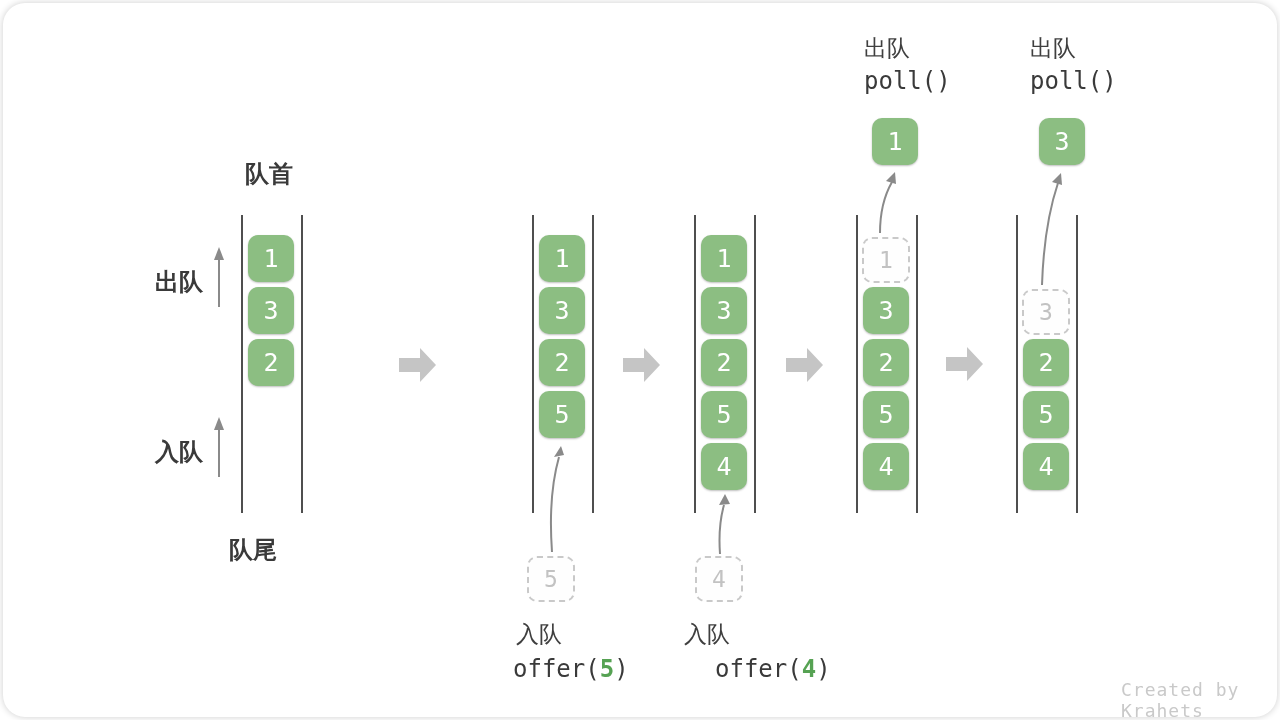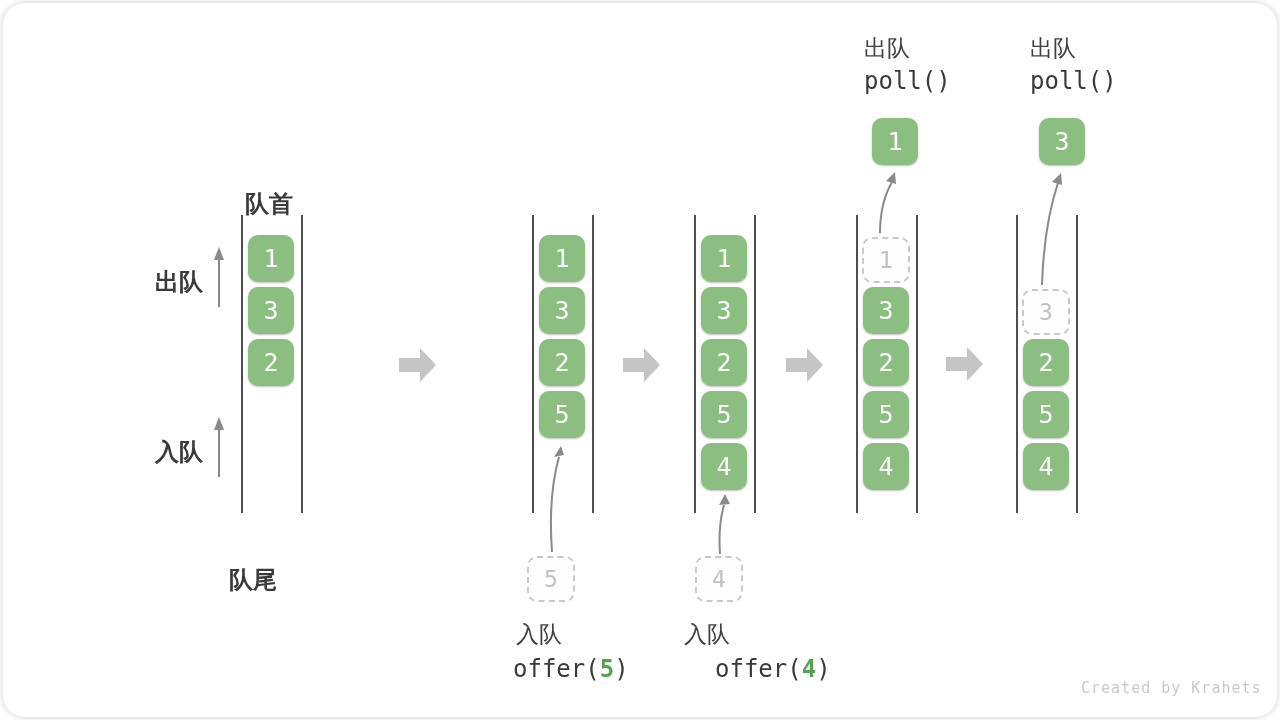--- a/index.html
+++ b/index.html
@@ -19,7 +19,7 @@
   .op-label{font-size:23px;font-weight:400;color:#3f3f3f;white-space:nowrap;}
   .code{font-size:24px;font-weight:400;color:#3a3a3a;font-family:"DejaVu Sans Mono",monospace;white-space:nowrap;}
   .code .arg{color:#56a253;font-weight:700;}
-  .centerx{transform:translateX(-50%);margin-top:30px;}
+  .centerx{transform:translateX(-50%);}
 
   
   .wall{width:1.5px;background:#4f4f4f;height:298px;top:212px;}

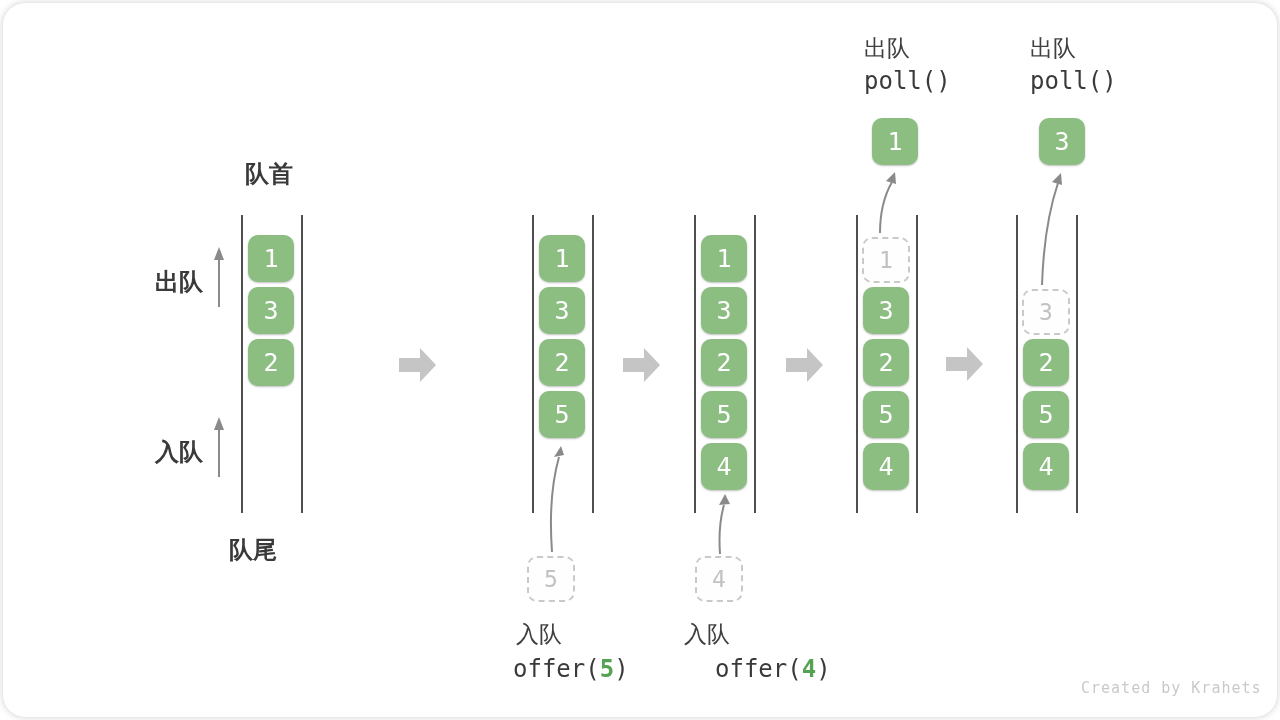--- a/index.html
+++ b/index.html
@@ -32,7 +32,7 @@
   .cell.dashed{background:#fefefe;border:2px dashed #c9c9c9;color:#c2c2c2;
                width:44px;height:42px;box-shadow:none;font-size:23px;}
 
-  .watermark{font-family:"DejaVu Sans Mono",monospace;font-size:15px;color:#c9c9c9;letter-spacing:1px;}
+  .watermark{font-family:"DejaVu Sans Mono",monospace;font-size:18px;color:#c9c9c9;letter-spacing:1px;margin-left:40px;}
 
   .thin-arrow{stroke:#8a8a8a;stroke-width:2;fill:none;}
   .thin-head{fill:#8a8a8a;stroke:none;}

